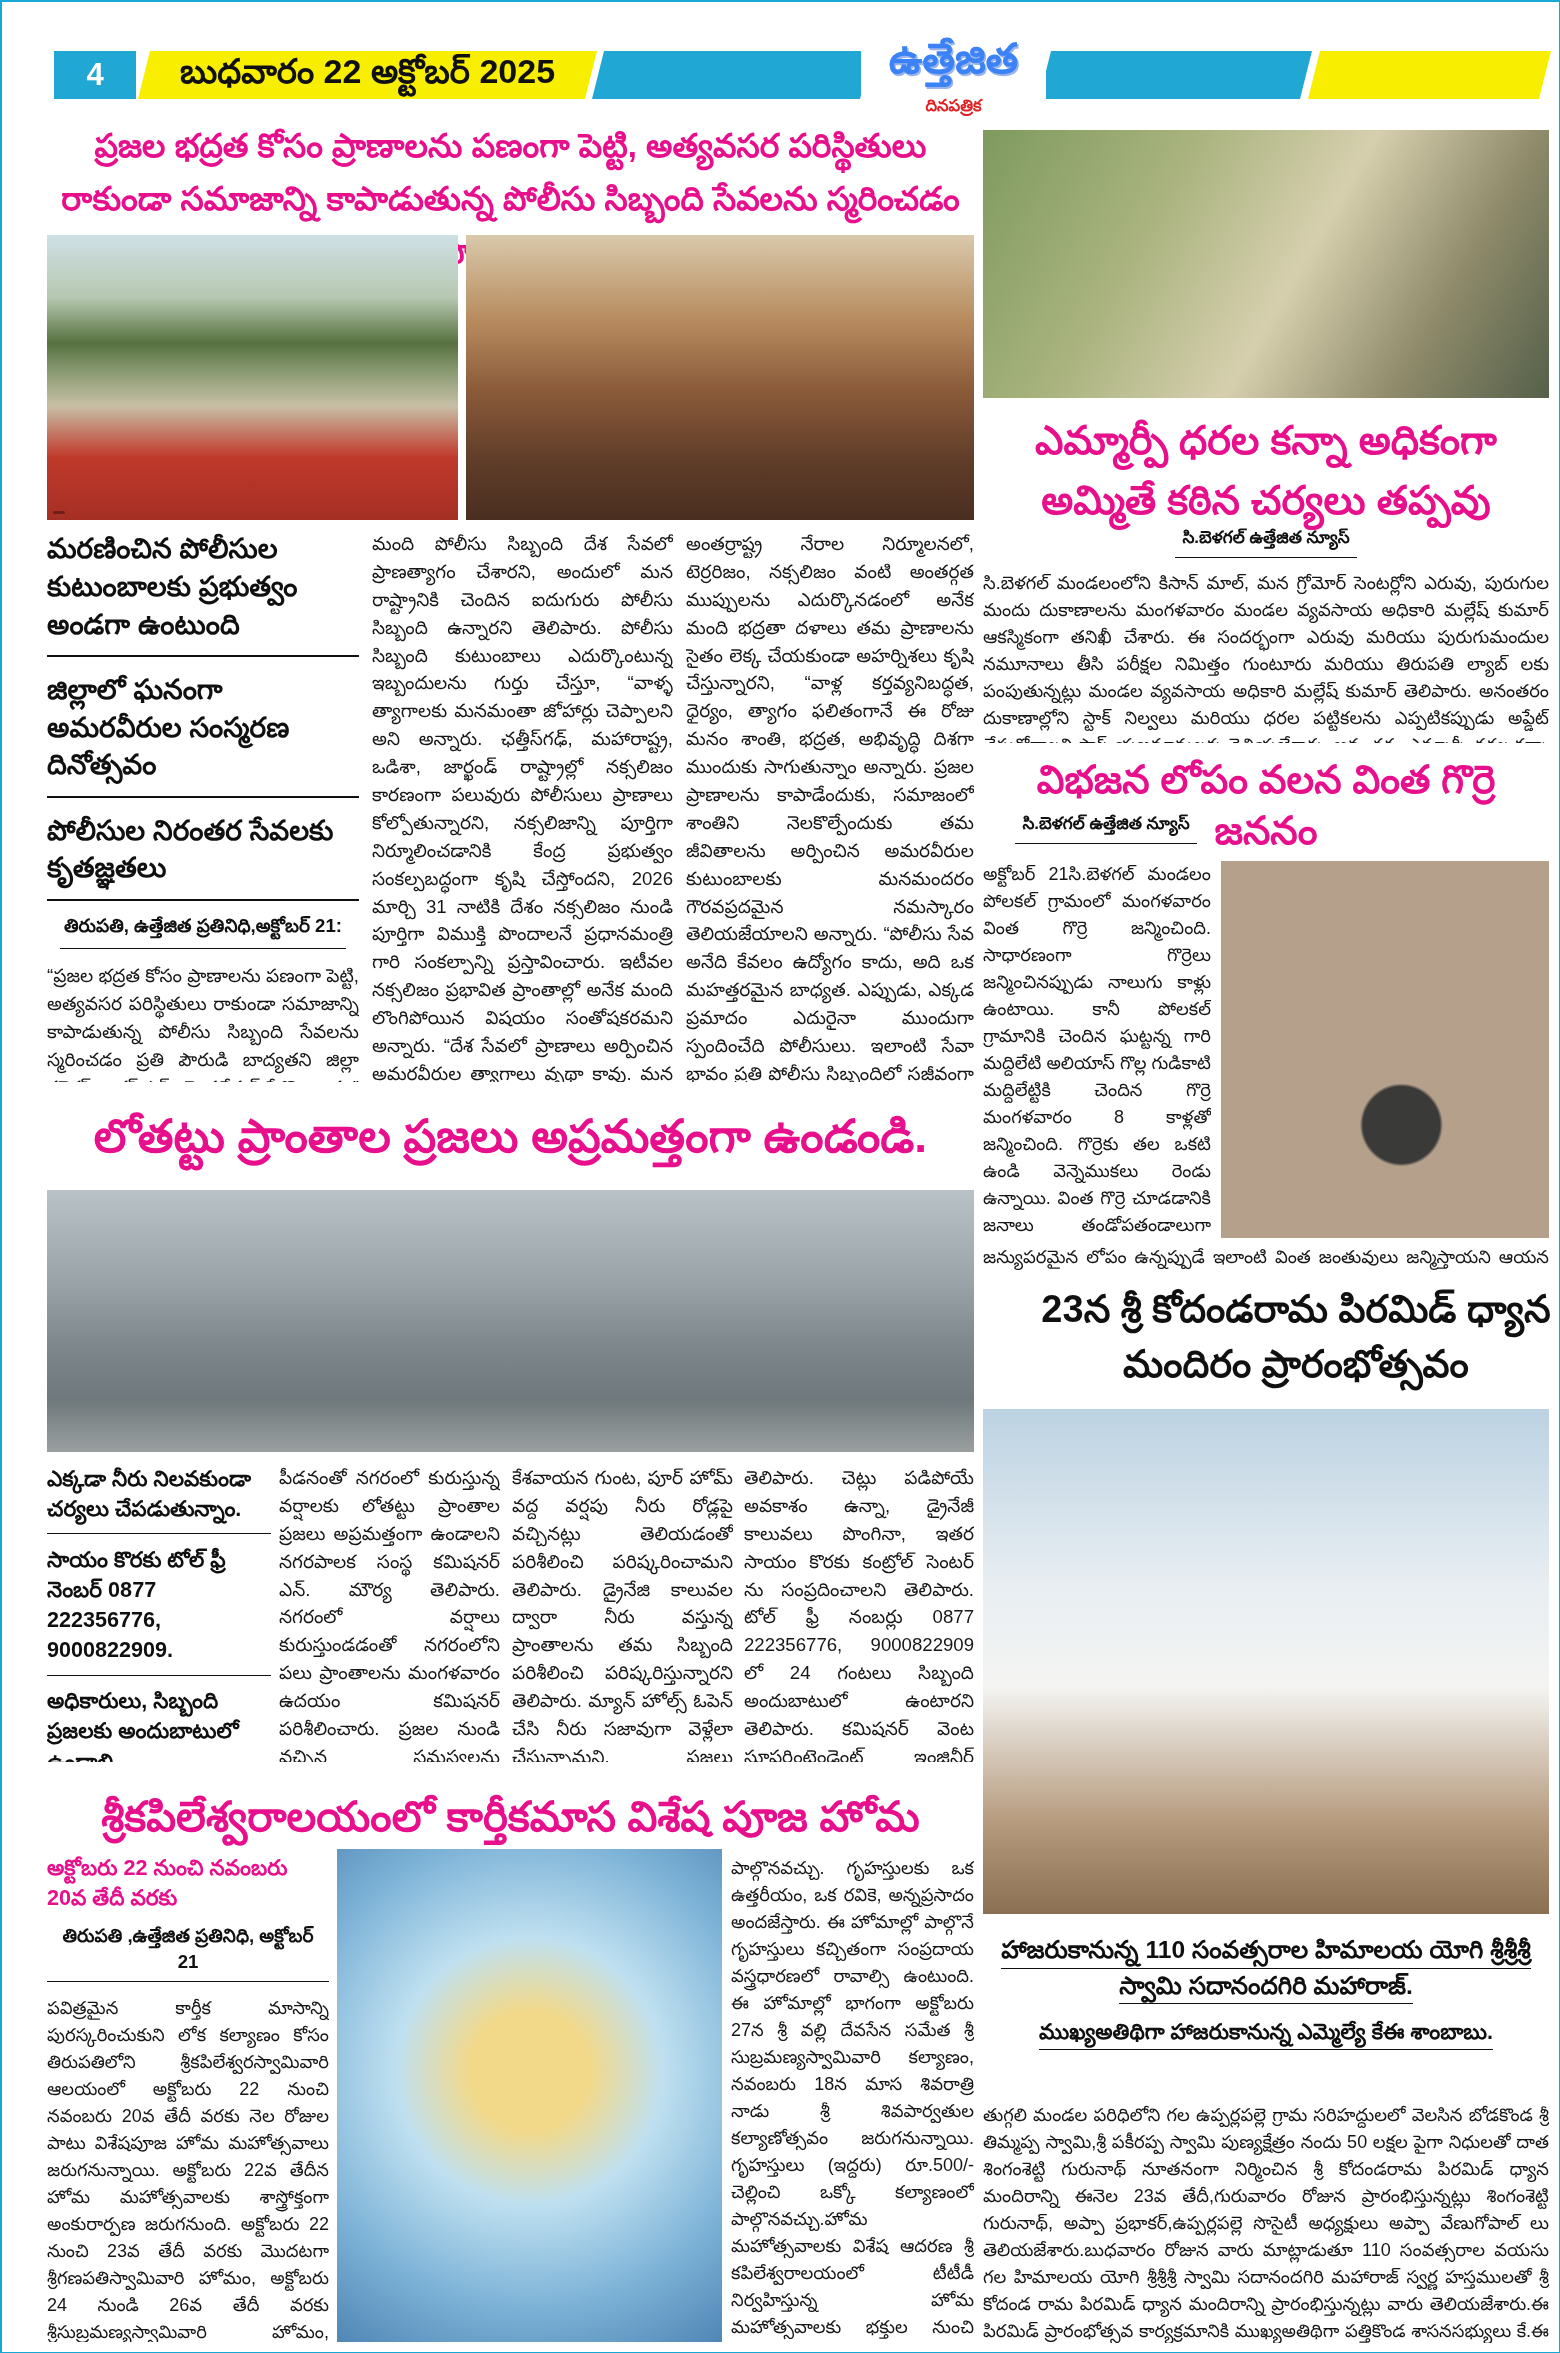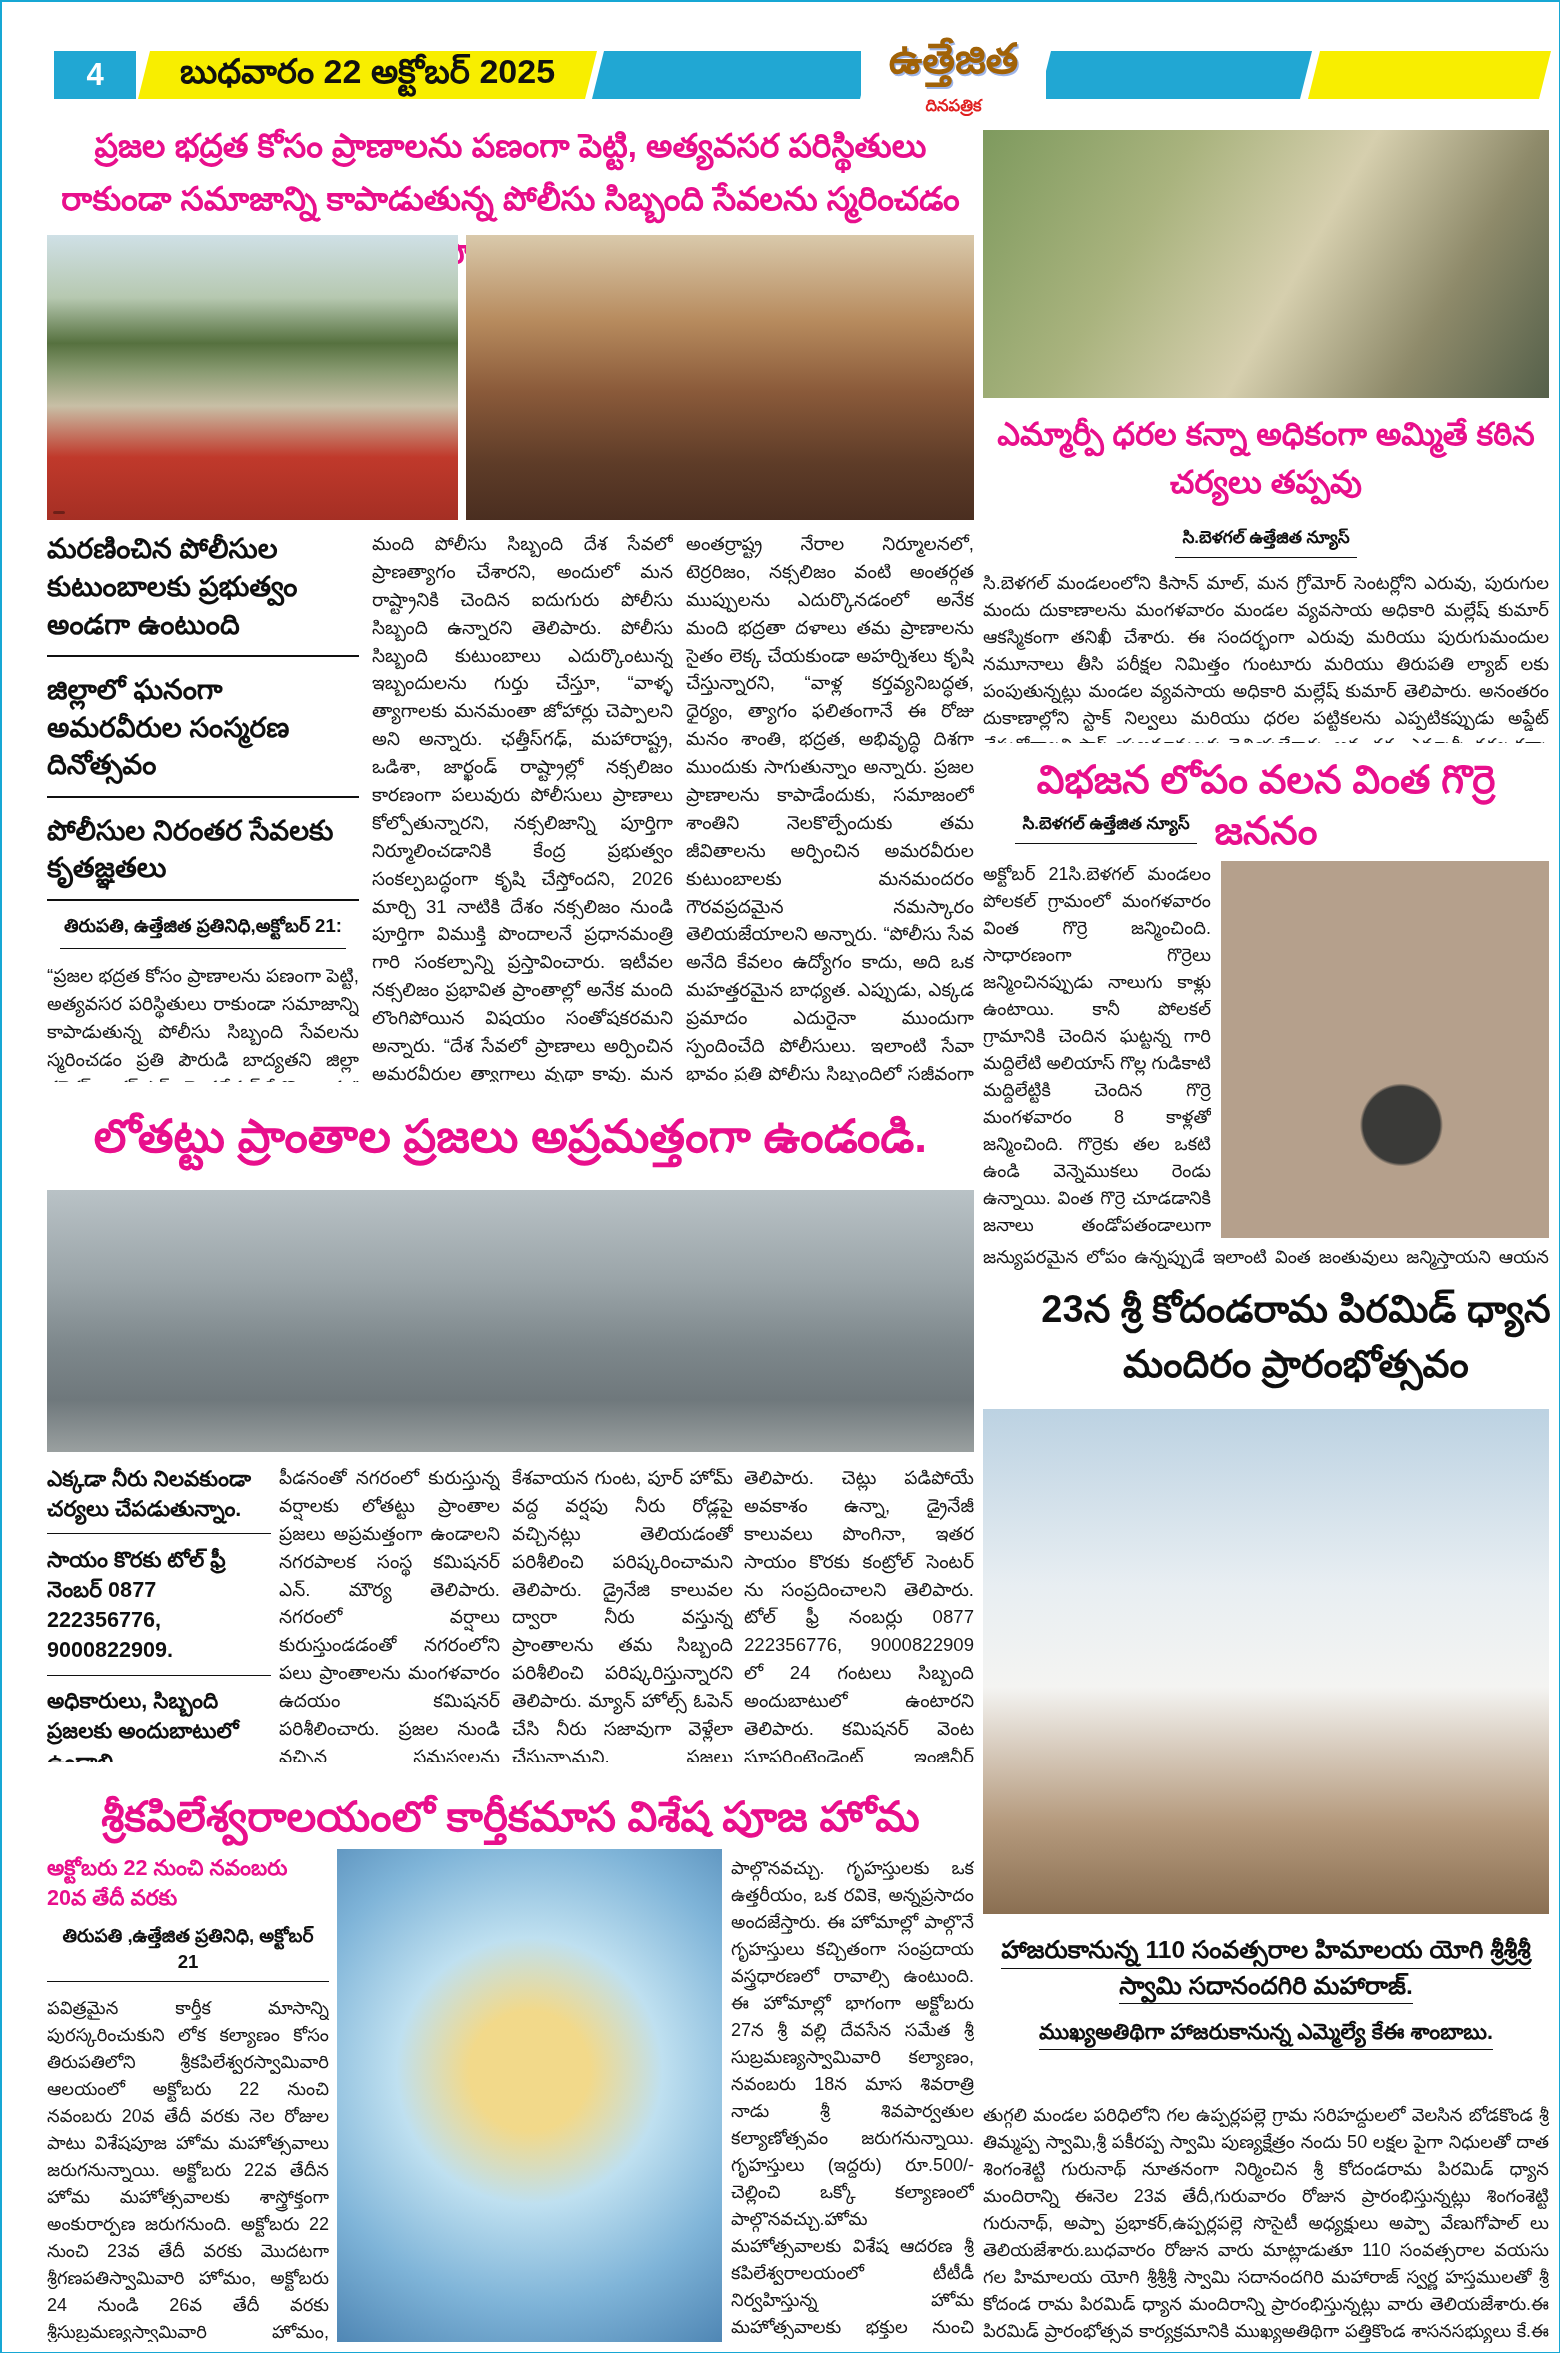--- a/index.html
+++ b/index.html
@@ -20,7 +20,7 @@
   .dateband span{transform:skewX(14deg);font-weight:bold;font-size:34px;color:#101010;}
   .logo-box{position:absolute;top:39px;left:859px;width:185px;height:75px;background:#fff;
     display:flex;flex-direction:column;align-items:center;justify-content:center;z-index:3;}
-  .logo-title{font-weight:bold;font-size:42px;color:#a16207;line-height:1;
+  .logo-title{font-weight:bold;font-size:42px;color:#3b82f6;line-height:1;
     text-shadow:1.5px 1.5px 0 #9db4e8;}
   .logo-sub{font-weight:bold;font-size:16.4px;color:#e02020;margin-top:16px;}
   

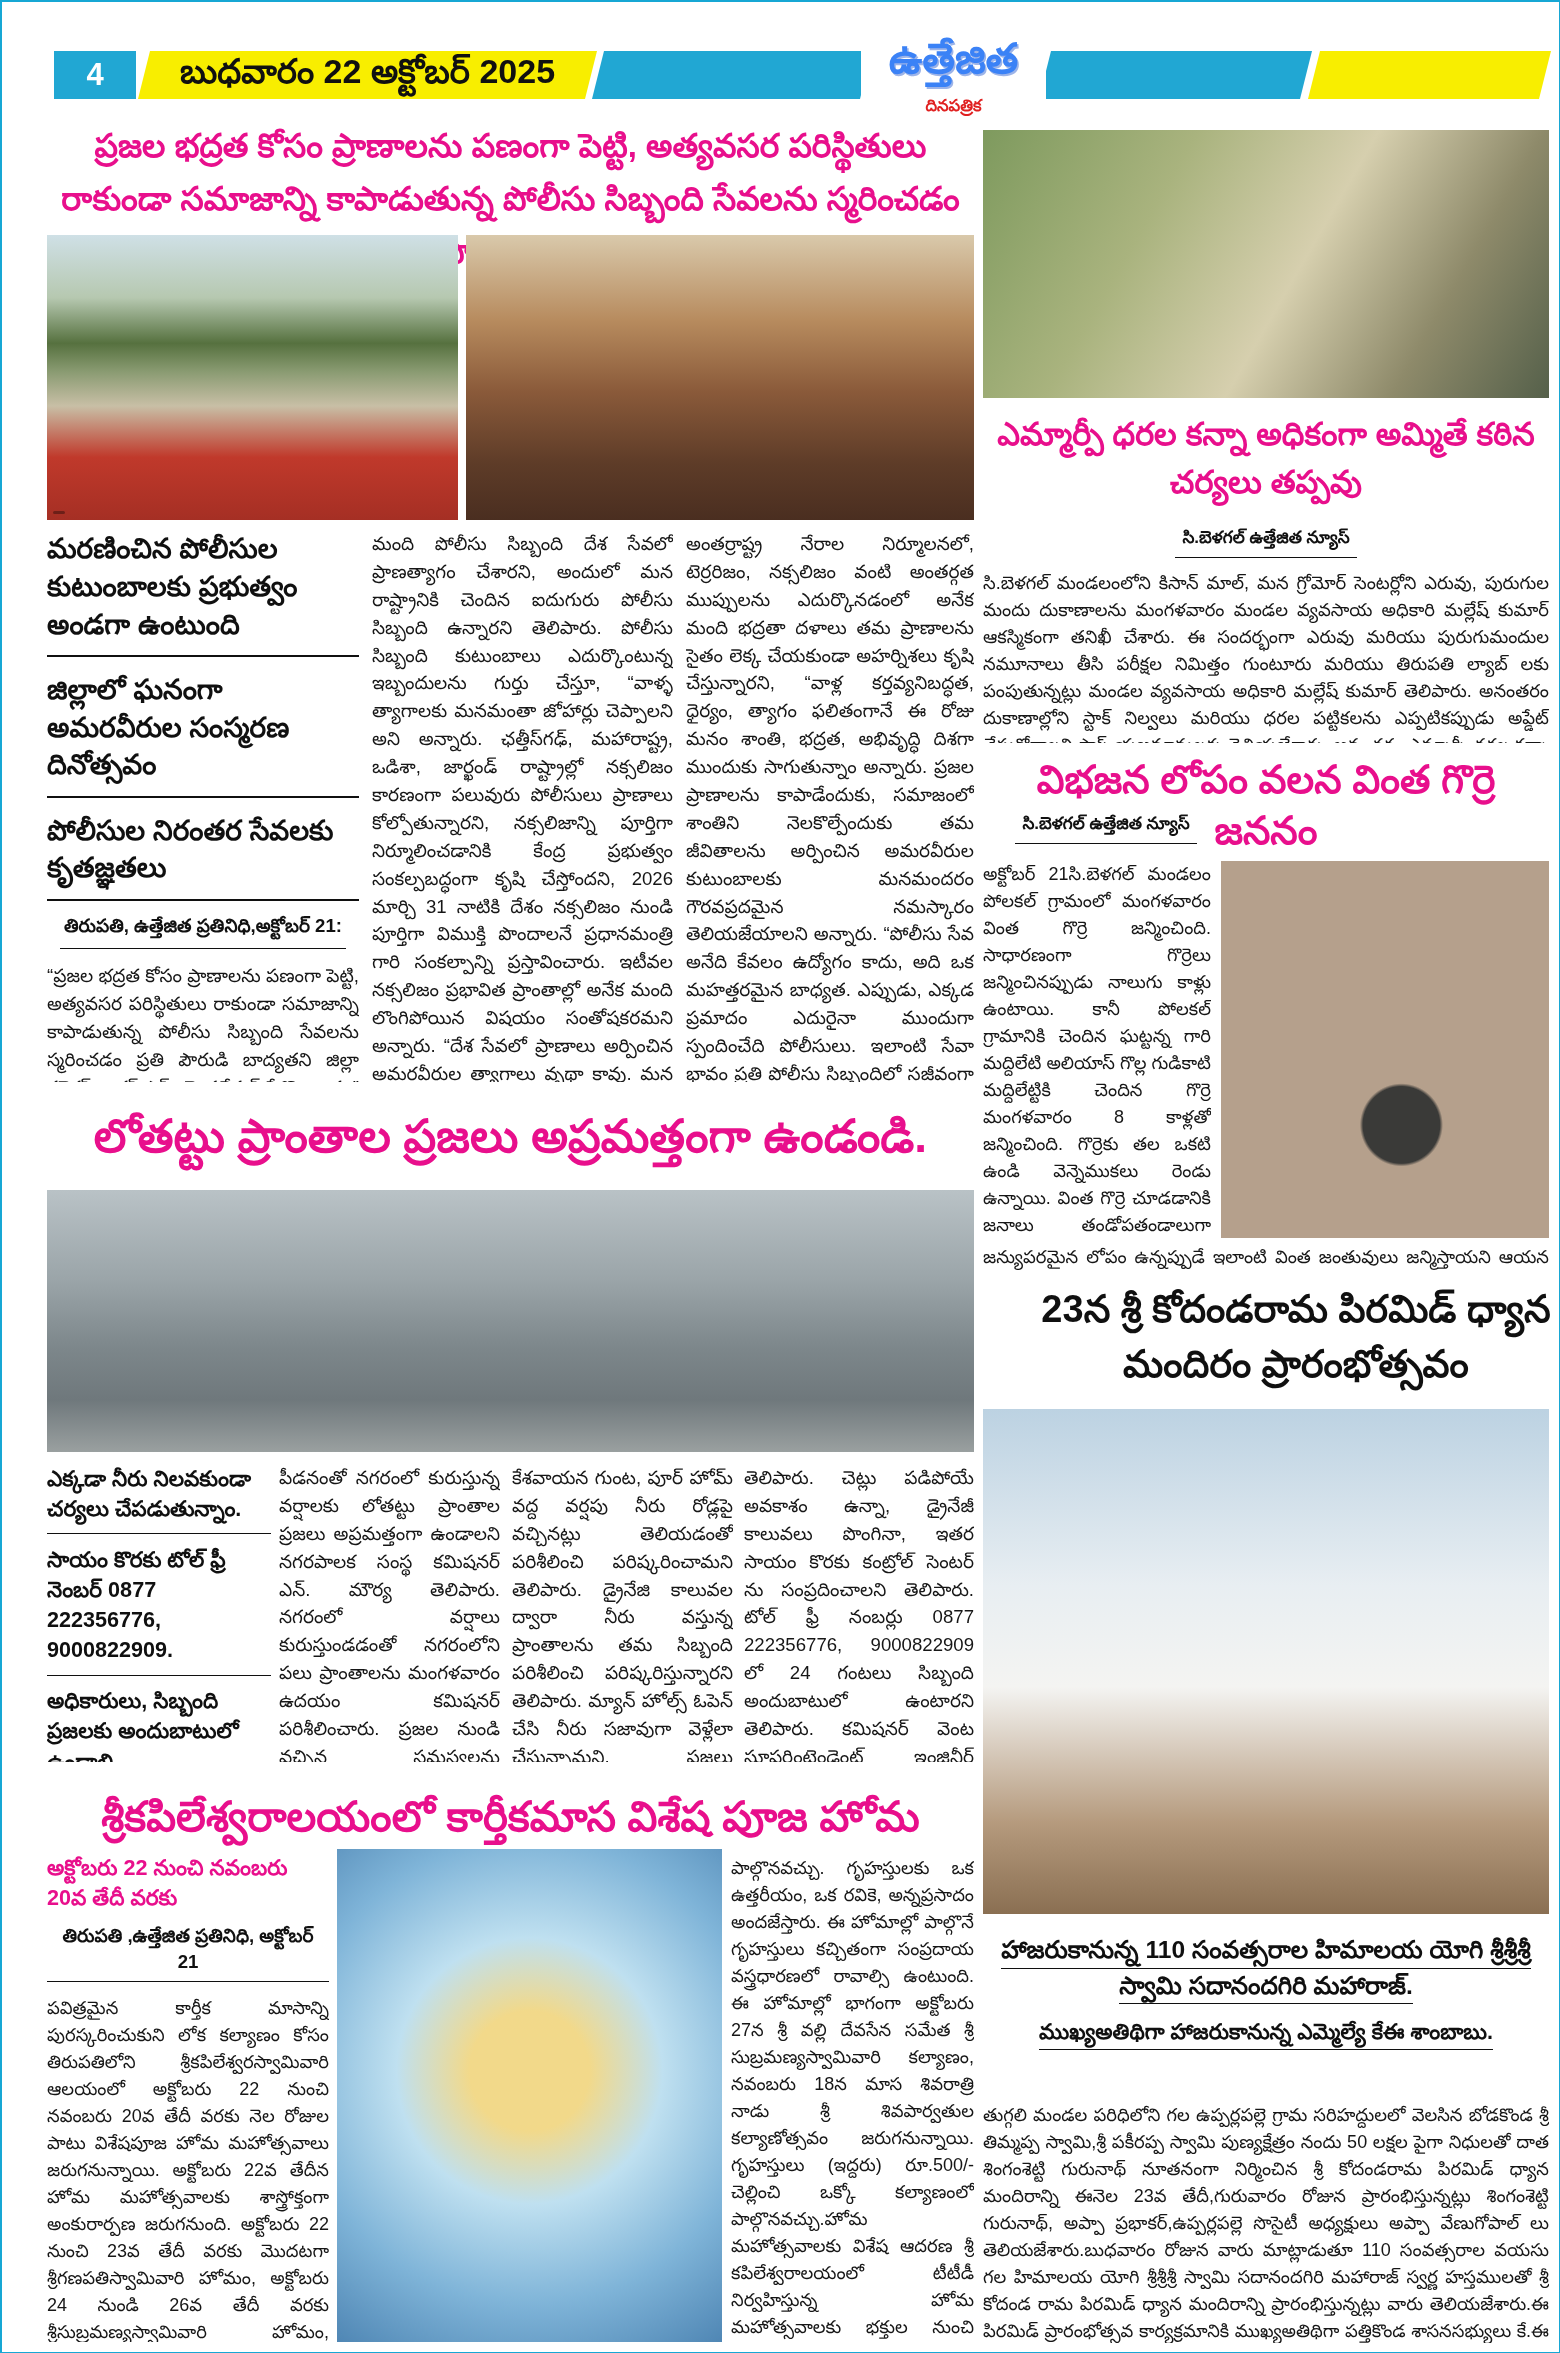--- a/index.html
+++ b/index.html
@@ -112,7 +112,7 @@
 
   <div class="photo ph-fertilizer" style="left:981px;top:128px;width:566px;height:268px;"></div>
 
-  <div class="abs h-mag" style="left:981px;top:408px;width:566px;font-size:32px;line-height:1.5;">ఎమ్మార్పీ ధరల కన్నా అధికంగా అమ్మితే కఠిన చర్యలు తప్పవు</div>
+  <div class="abs h-mag" style="left:981px;top:408px;width:566px;font-size:40px;line-height:1.5;">ఎమ్మార్పీ ధరల కన్నా అధికంగా అమ్మితే కఠిన చర్యలు తప్పవు</div>
   <div class="abs byline" style="left:981px;top:526px;width:566px;"><span>సి.బెళగల్ ఉత్తేజిత న్యూస్</span></div>
   <div class="abs bodytxt" style="left:981px;top:568px;width:566px;height:173px;font-size:18px;">సి.బెళగల్ మండలంలోని కిసాన్ మాల్, మన గ్రోమోర్ సెంటర్లోని ఎరువు, పురుగుల మందు దుకాణాలను మంగళవారం మండల వ్యవసాయ అధికారి మల్లేష్ కుమార్ ఆకస్మికంగా తనిఖీ చేశారు. ఈ సందర్భంగా ఎరువు మరియు పురుగుమందుల నమూనాలు తీసి పరీక్షల నిమిత్తం గుంటూరు మరియు తిరుపతి ల్యాబ్ లకు పంపుతున్నట్లు మండల వ్యవసాయ అధికారి మల్లేష్ కుమార్ తెలిపారు. అనంతరం దుకాణాల్లోని స్టాక్ నిల్వలు మరియు ధరల పట్టికలను ఎప్పటికప్పుడు అప్డేట్ చేసుకోవాలని షాప్ యజమానులకు తెలియజేశారు. అనంతరం ఎమ్మార్పీ ధరల కన్నా ఎక్కువ ధరలకు ఎరువులు, పురుగుమందులు అమ్మినట్లయితే వారిపై కఠిన చర్యలు తీసుకోబడునని మల్లేష్ కుమార్ తెలిపారు. అనంతరం దుకాణాలలోని పలు రికార్డులను తనిఖీ చేశారు.ఈ కార్యక్రమంలో షాపుల యజమానులు, వ్యవసాయ సిబ్బంది, ఎంపీఈఓ వెంకటేశ్వర్లు పాల్గొన్నారు.</div>
 

